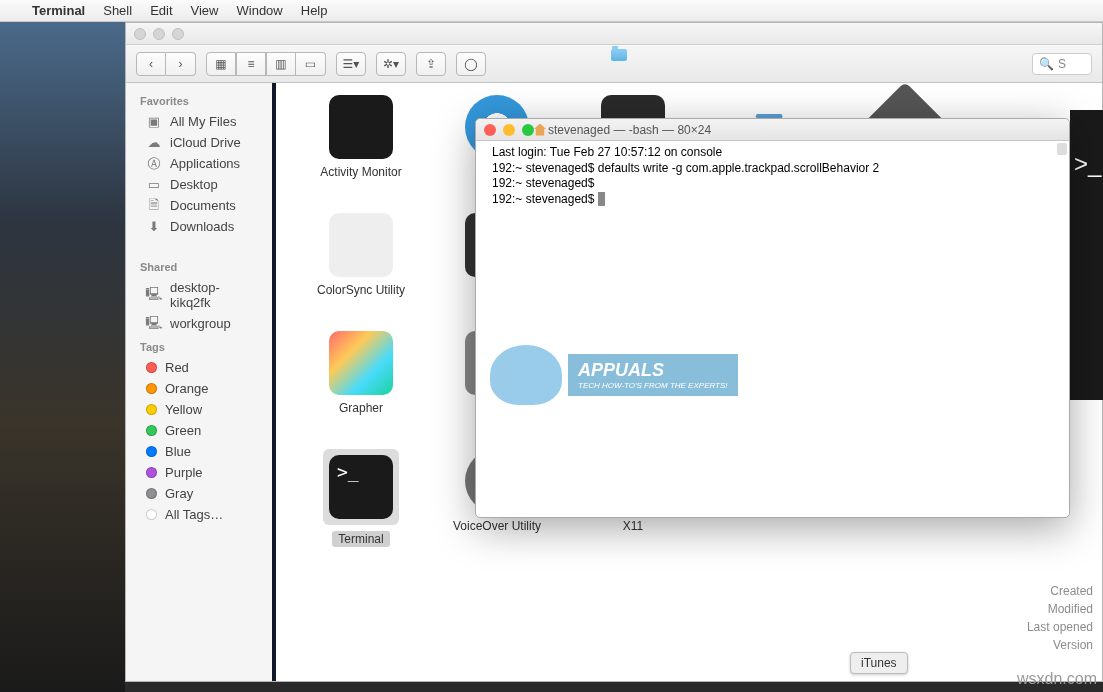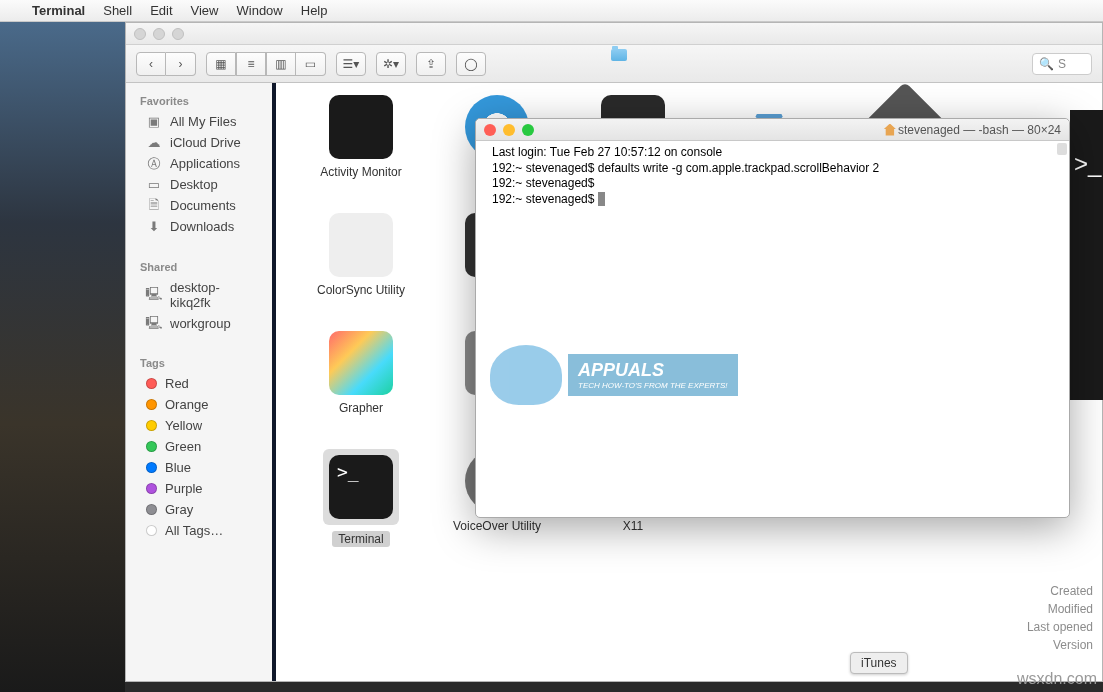--- a/index.html
+++ b/index.html
@@ -66,7 +66,7 @@
 
 .terminal { position: absolute; top: 118px; left: 475px; width: 595px; height: 400px; background: #fff; border: 1px solid #aaa; border-radius: 5px; box-shadow: 0 10px 40px rgba(0,0,0,0.35); z-index: 20; display: flex; flex-direction: column; }
 .term-title { height: 22px; background: linear-gradient(#f3f3f3,#e4e4e4); border-bottom: 1px solid #c8c8c8; display: flex; align-items: center; padding: 0 8px; border-radius: 5px 5px 0 0; }
-.term-title .title { flex: 1; text-align: center; font-size: 12px; color: #555; display: flex; align-items: center; justify-content: flex-end; gap: 2px; }
+.term-title .title { flex: 1; text-align: center; font-size: 12px; color: #555; display: flex; align-items: center; justify-content: flex-start; gap: 2px; }
 .home-icon { width: 12px; height: 12px; background: #e8a552; clip-path: polygon(50% 0, 100% 45%, 85% 45%, 85% 100%, 15% 100%, 15% 45%, 0 45%); }
 .term-body { flex: 1; padding: 4px 16px; font-family: "Menlo", monospace; font-size: 12px; color: #000; line-height: 1.3; white-space: pre; overflow: auto; position: relative; }
 .cursor { display: inline-block; width: 7px; height: 14px; background: #888; vertical-align: text-bottom; }

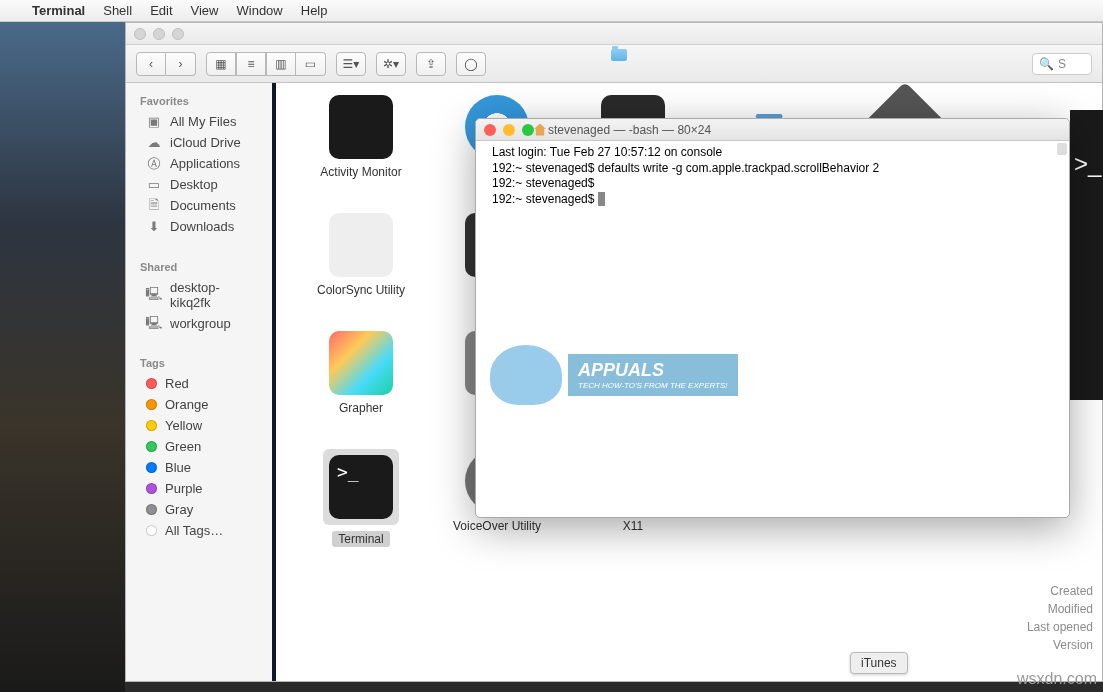--- a/index.html
+++ b/index.html
@@ -176,7 +176,7 @@
           <span>workgroup</span>
         </div>
 
-      <div class="side-head" style="margin-top:19px">Tags</div>
+      <div class="side-head" style="margin-top:3px">Tags</div>
       <div class="side-item">
           <span class="tag-dot" style="background:#ff5b57"></span>
           <span>Red</span>

